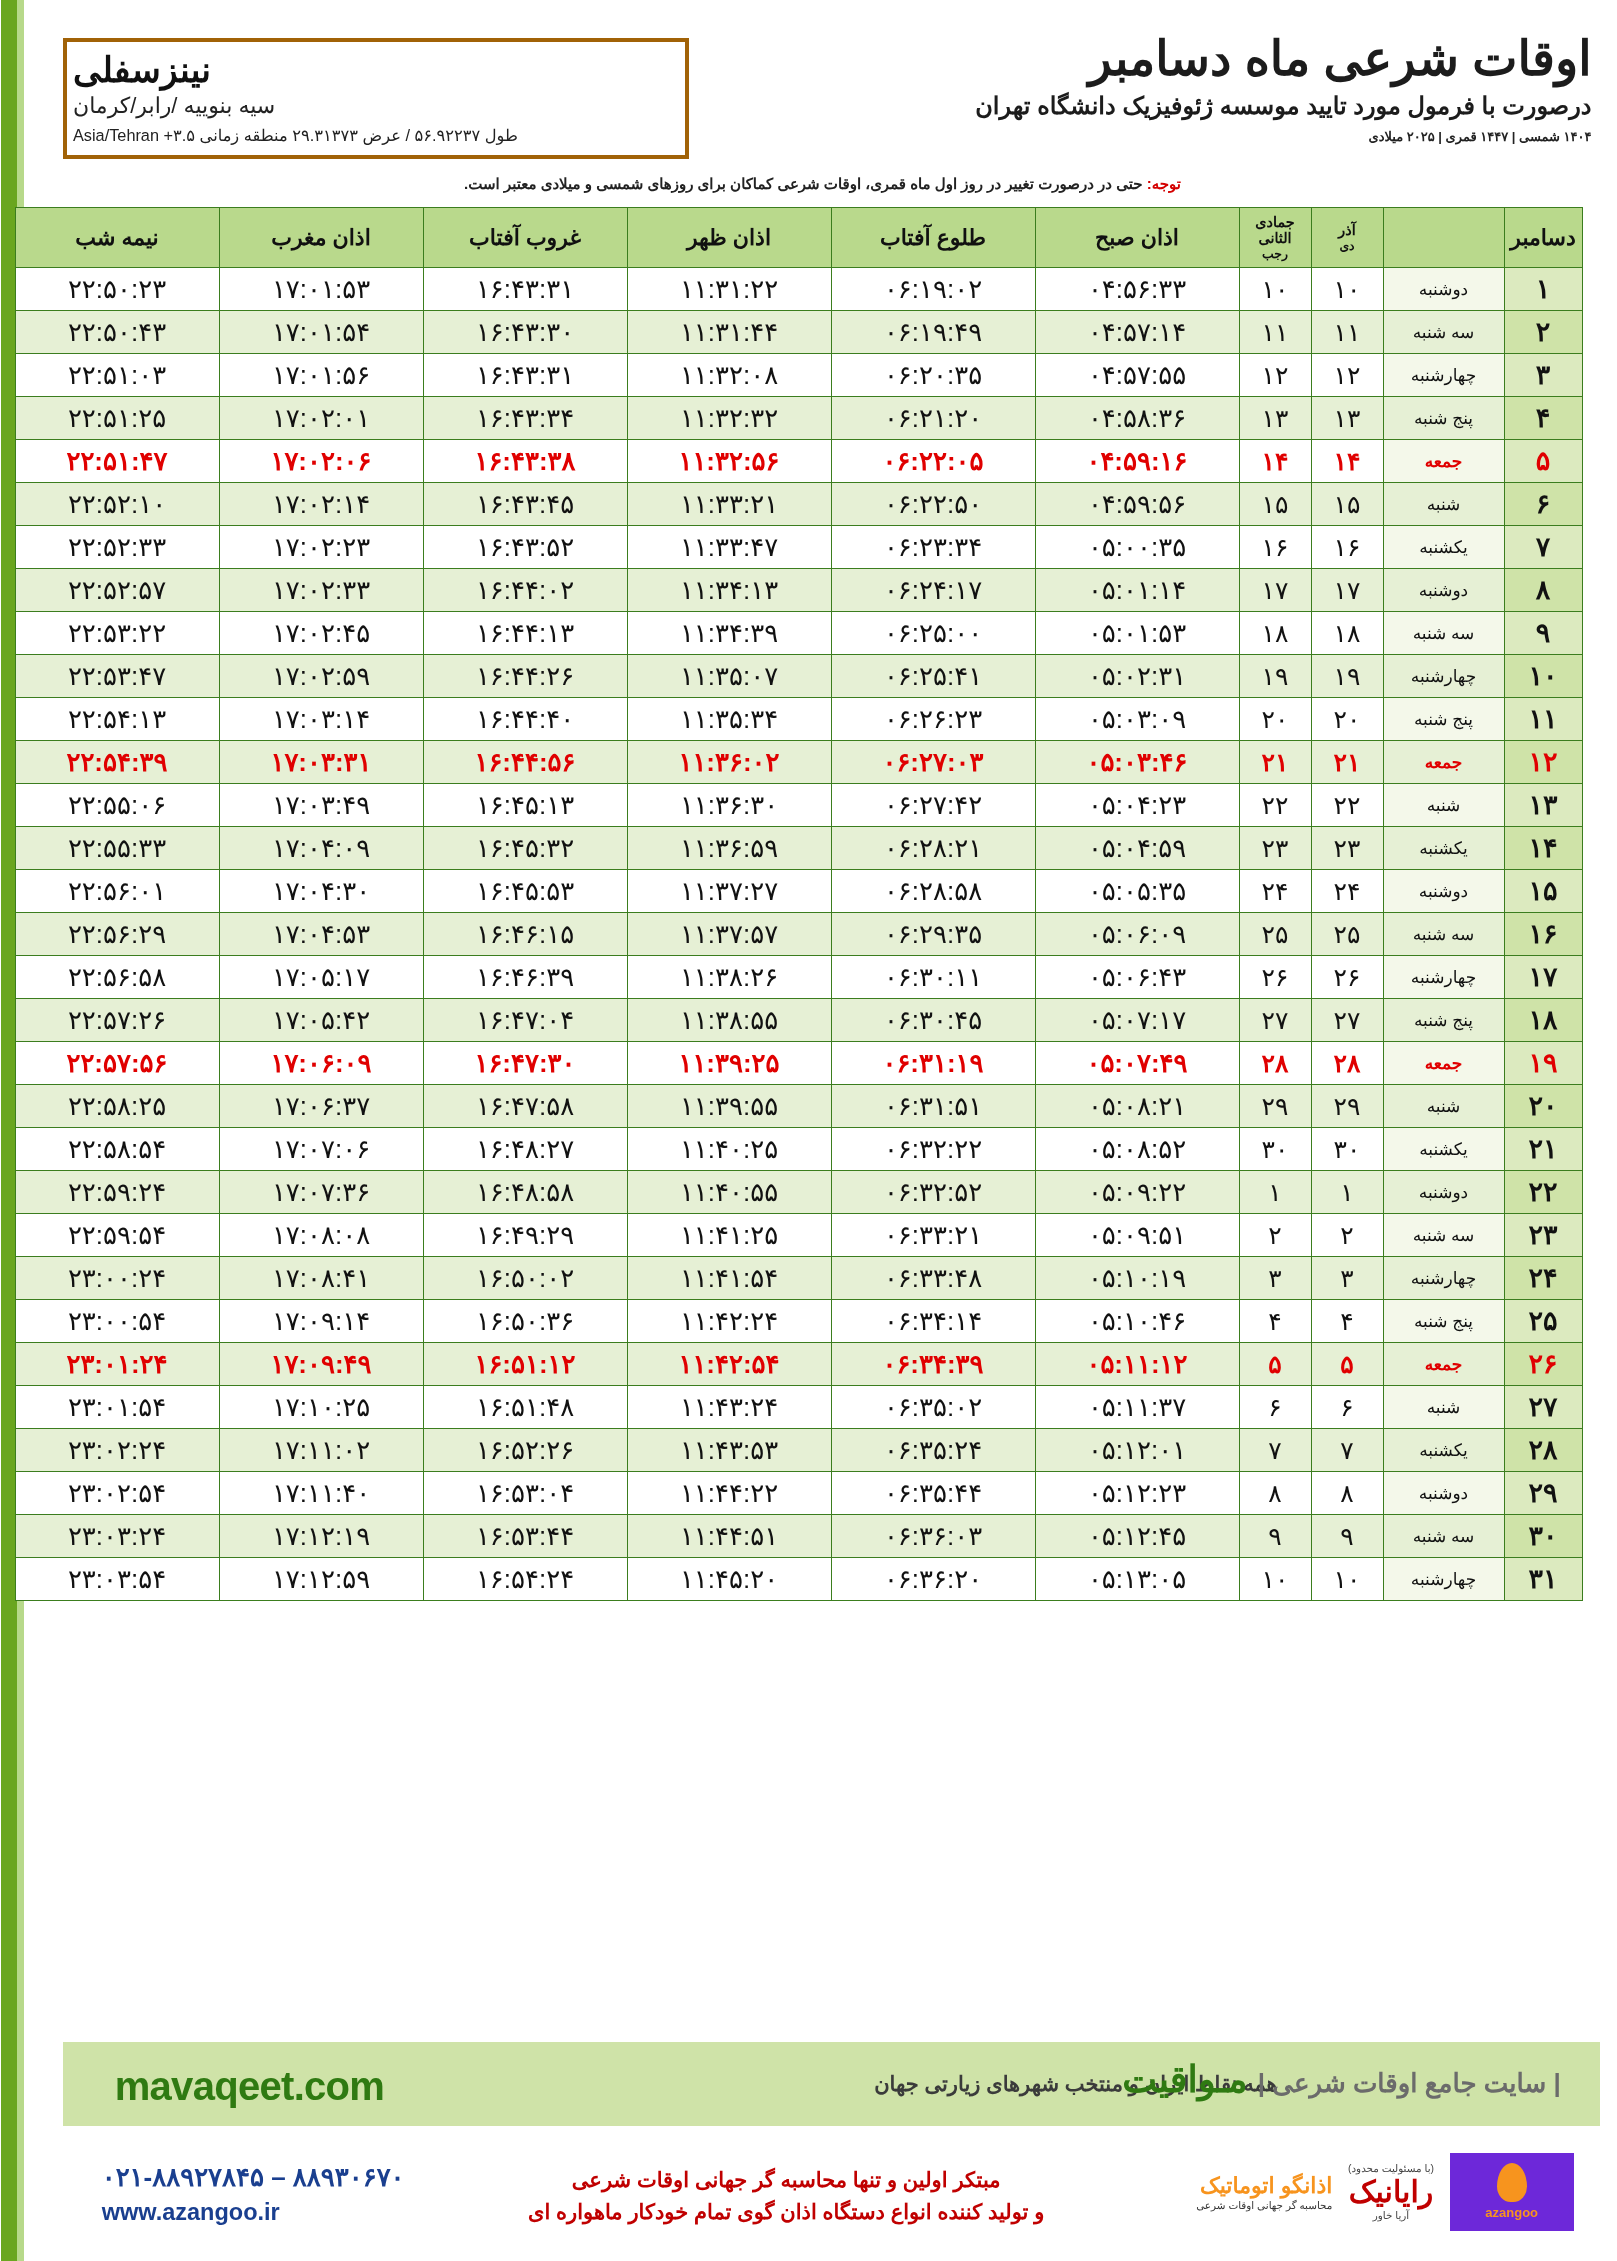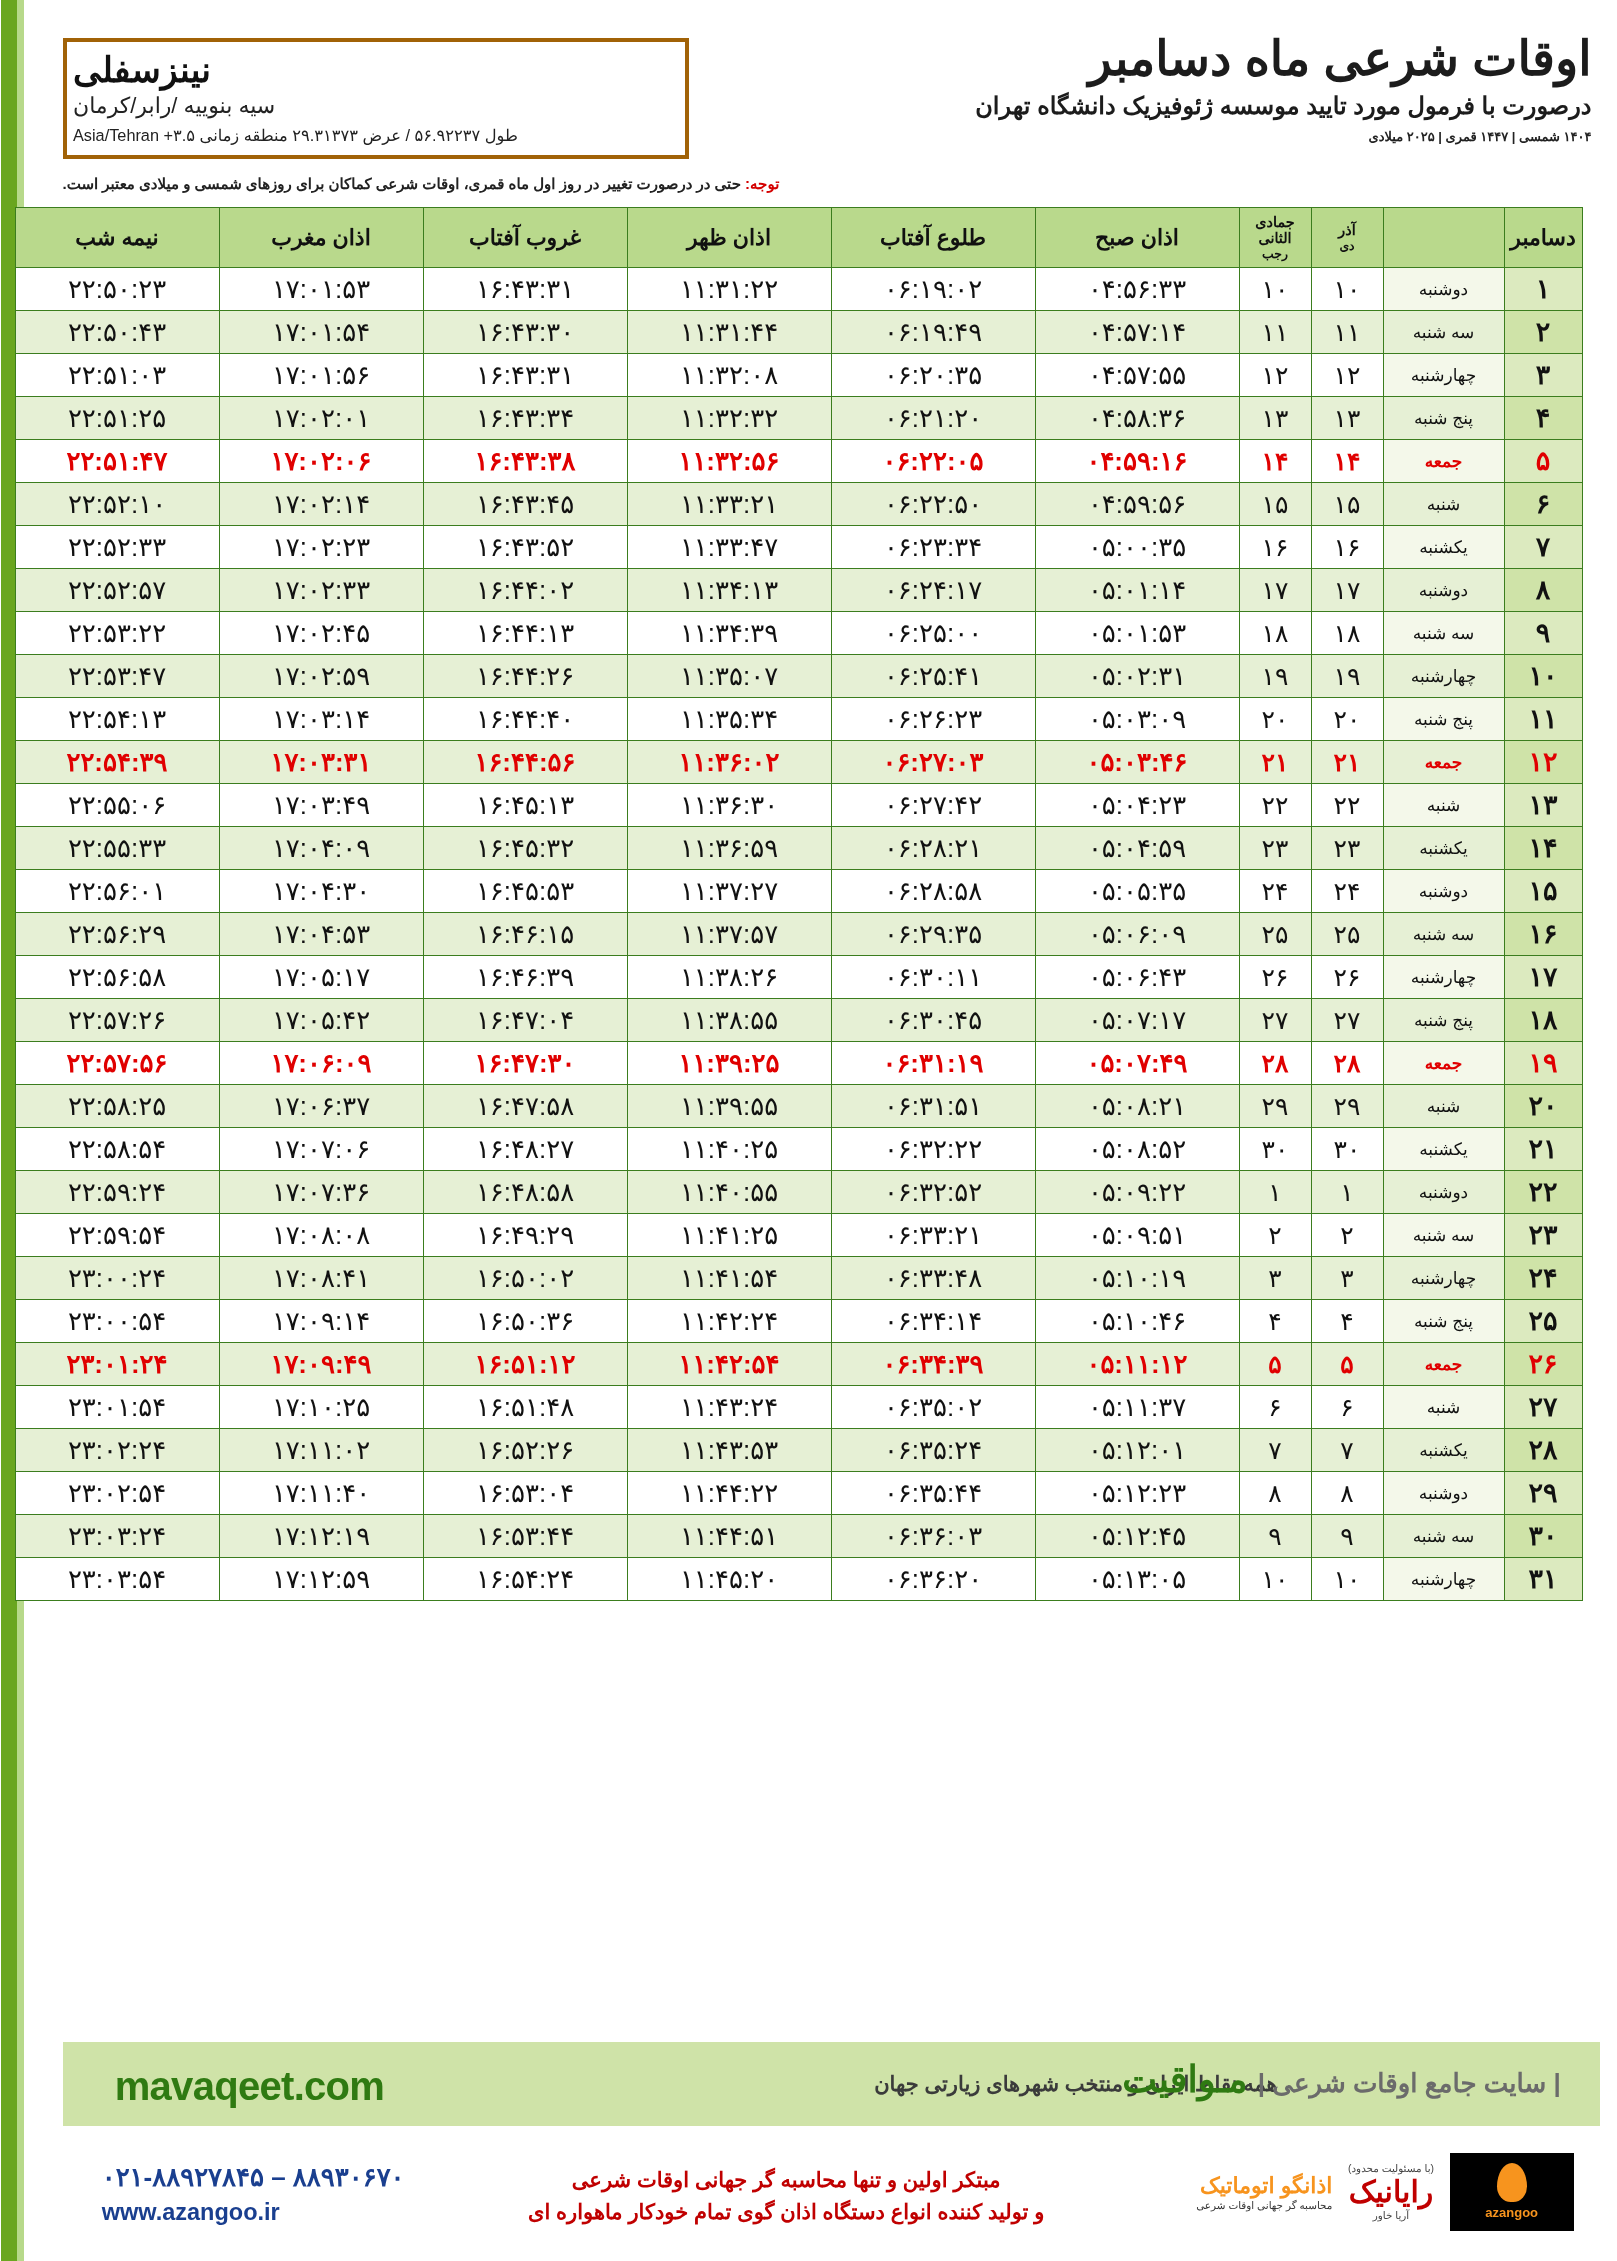--- a/index.html
+++ b/index.html
@@ -57,7 +57,7 @@
   .city-geo { font-size:16.3px; color:#222; margin-top:6.5px; }
   .note-line {
     position:absolute; left:39px; top:175px; width:1520px;
-    text-align:left; font-size:15px; color:#222; font-weight:bold;
+    text-align:center; font-size:15px; color:#222; font-weight:bold;
   }
   .note-line .red { color:#d40000; }
   

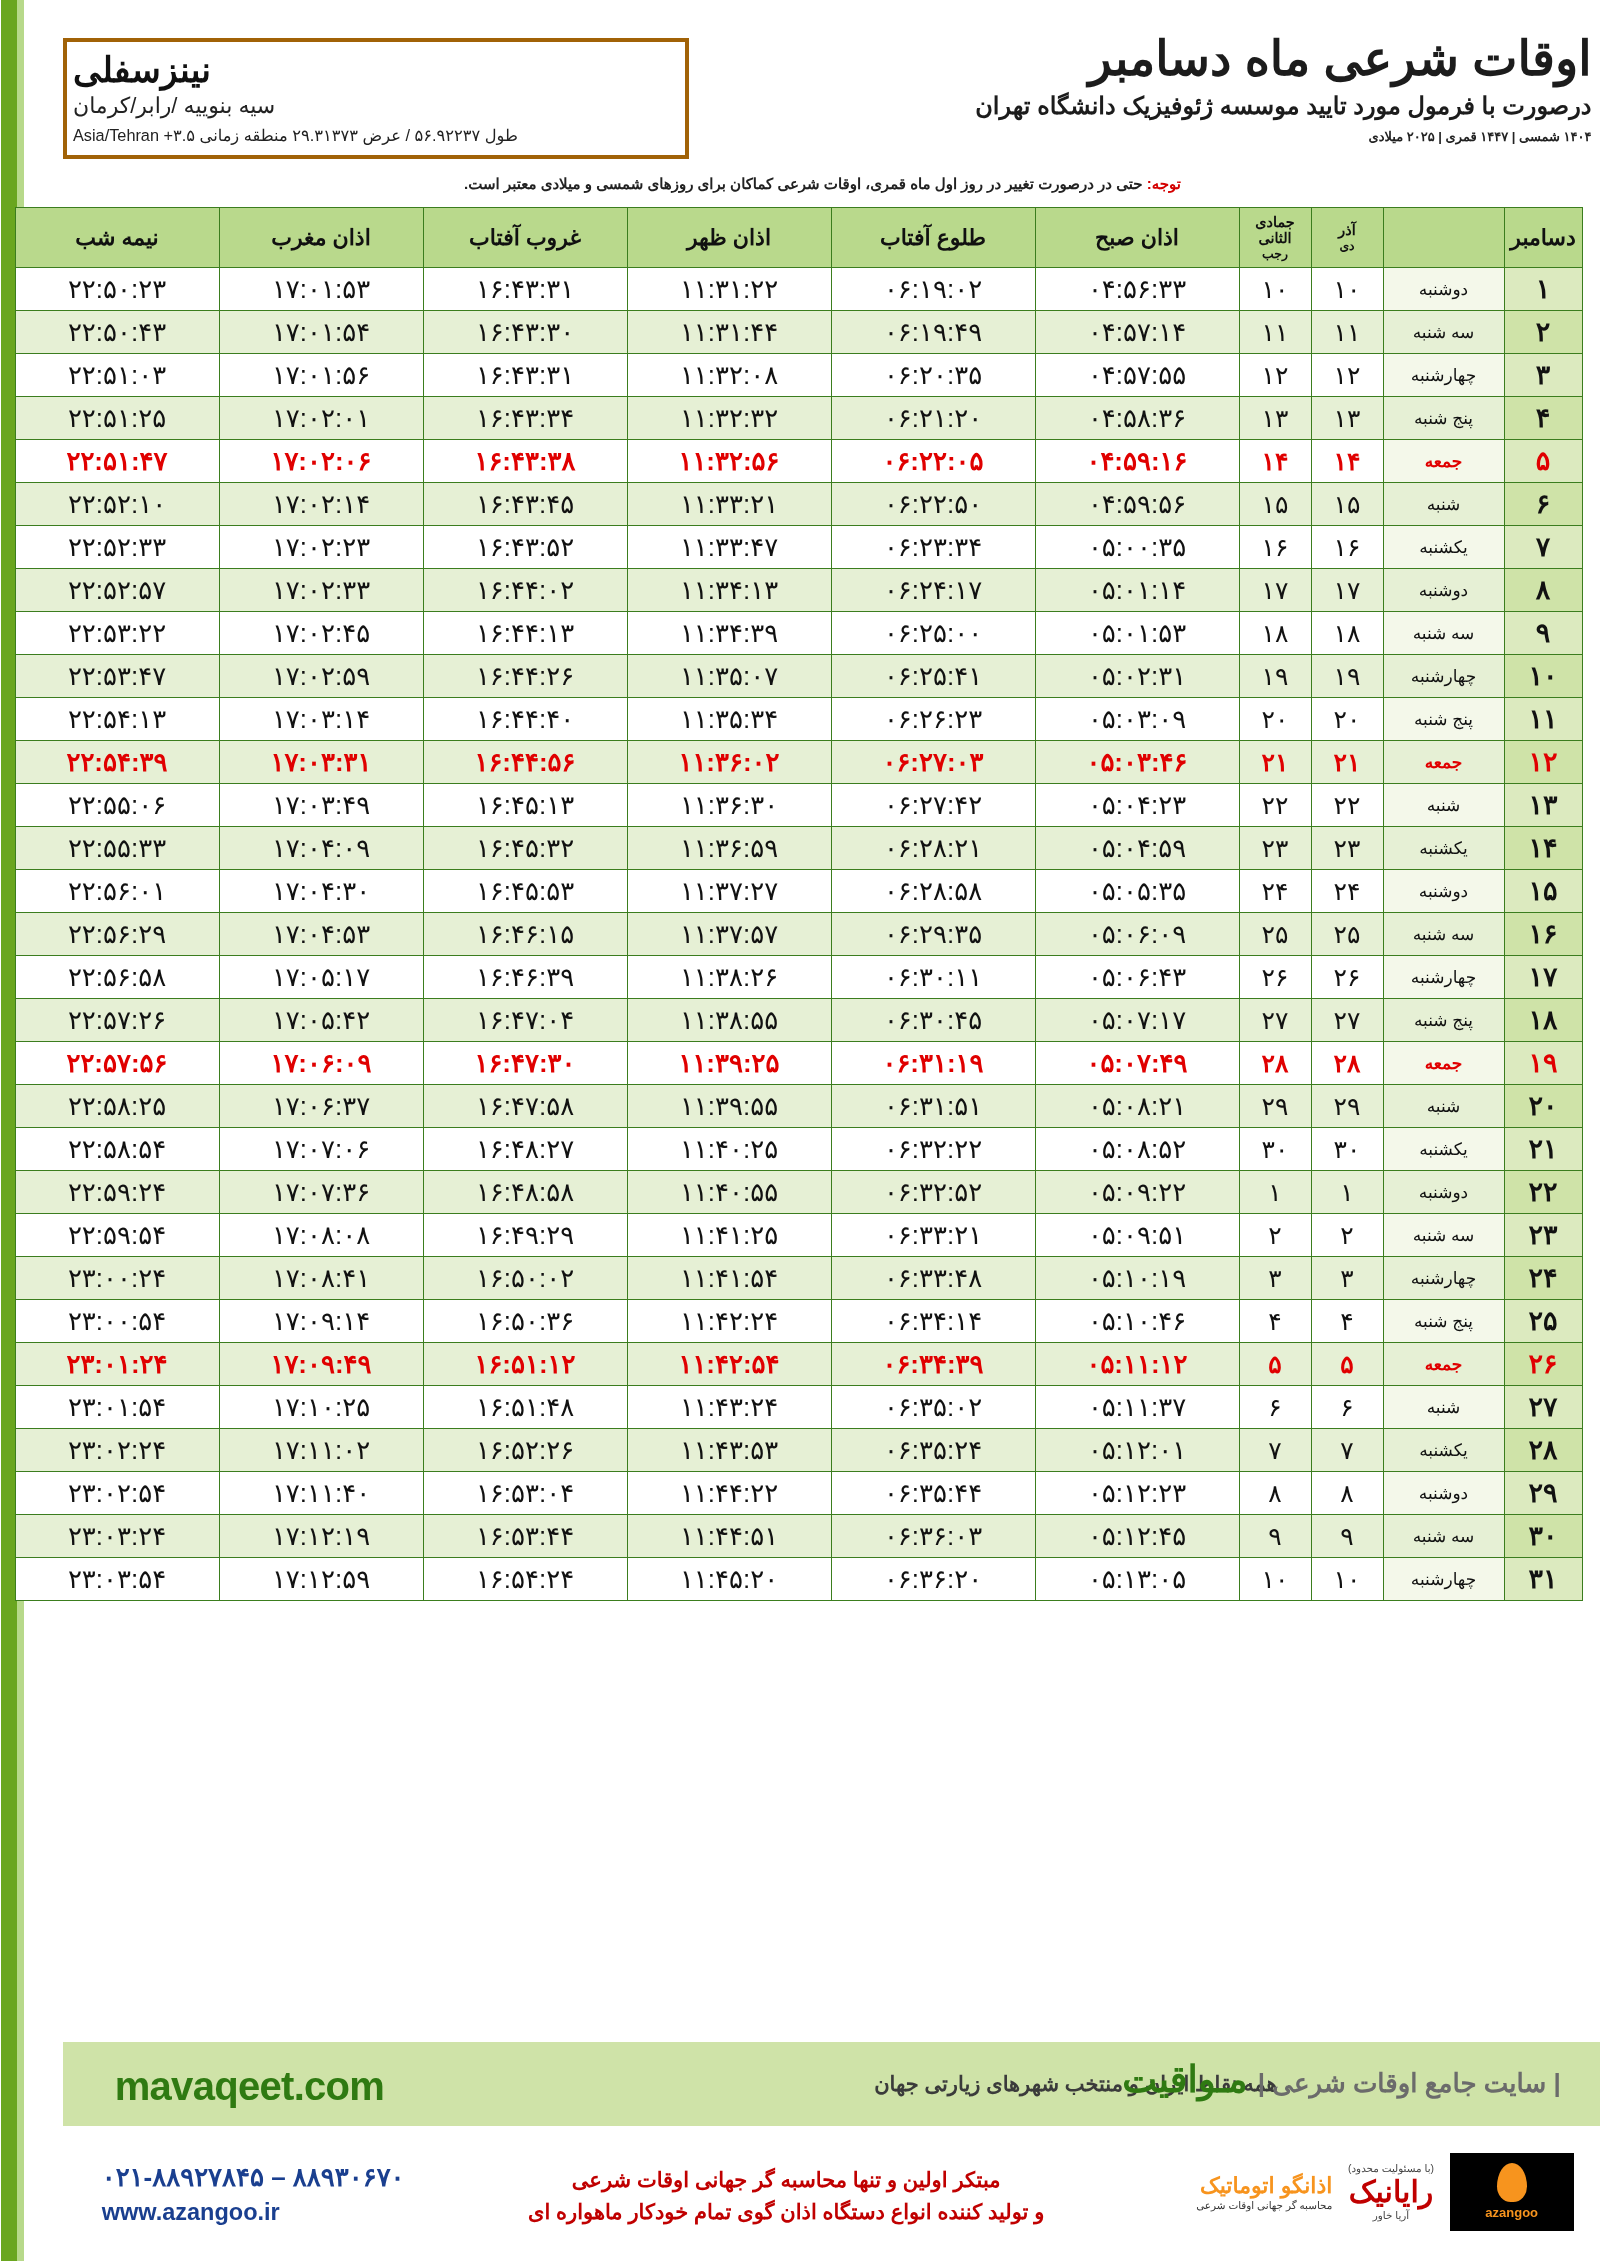--- a/index.html
+++ b/index.html
@@ -142,7 +142,7 @@
   .logos { position:absolute; right:26px; top:6.5px; display:flex; align-items:center; gap:15.7px; }
   .logo-box { text-align:center; }
   .logo-azangoo {
-    width:124px; height:78px; background:#000000; border:0;
+    width:124px; height:78px; background:#6d28d9; border:0;
     display:flex; flex-direction:column; align-items:center; justify-content:center;
   }
   .azan-flame {

